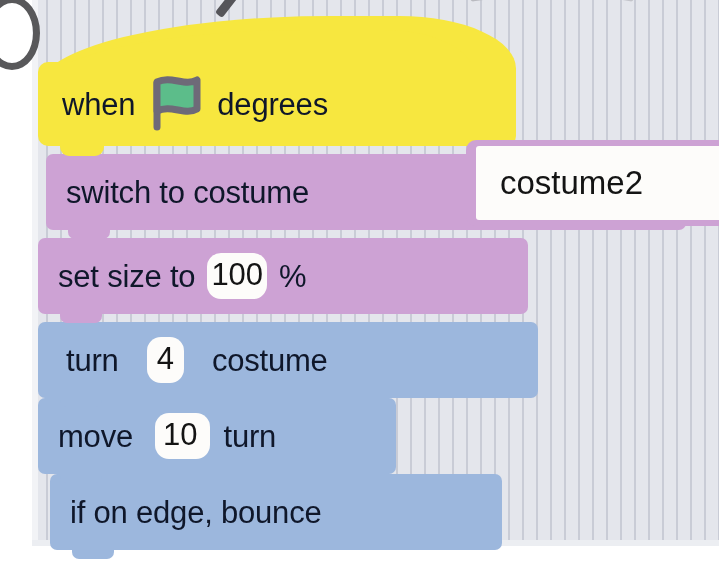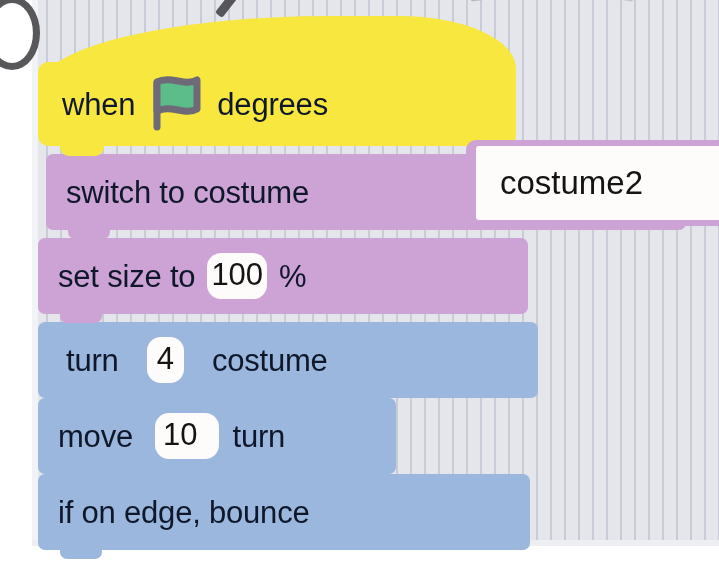--- a/index.html
+++ b/index.html
@@ -312,7 +312,7 @@
     <div class="cmd motion w-move">
       <span class="block-label">move</span>
       <span class="sp" style="width:22px"></span>
-      <span class="field field-rect" style="padding-left:8px;padding-right:21px">10</span>
+      <span class="field field-rect" style="padding-left:8px;padding-right:12px">10</span>
       <span class="sp" style="width:14px"></span>
       <span class="block-label">turn</span>
       <div class="notch-bottom motion"></div>

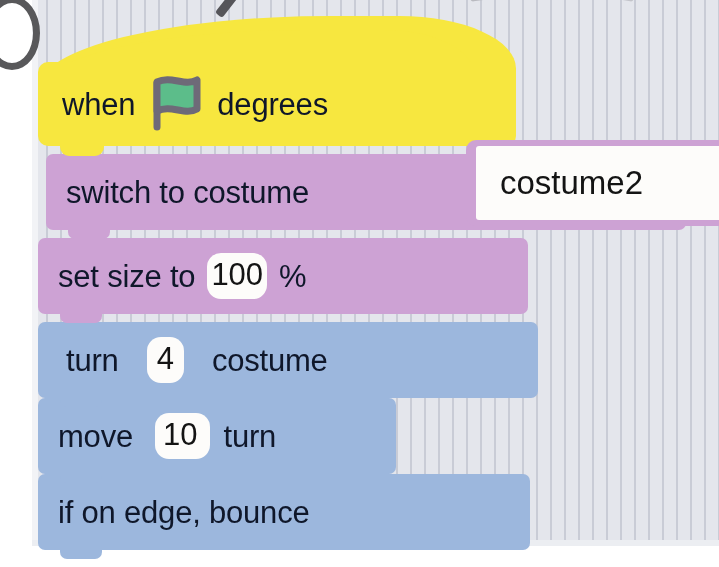--- a/index.html
+++ b/index.html
@@ -247,7 +247,7 @@
   .w-setsize { left: 0px;  top: 224px; width: 490px; }
   .w-turn    { left: 0px;  top: 308px; width: 500px; }
   .w-move    { left: 0px;  top: 384px; width: 358px; }
-  .w-bounce  { left: 0px;  top: 460px; width: 492px; }
+  .w-bounce  { left: 12px;  top: 460px; width: 452px; }
 
   .sp { display:inline-block; }
 </style>

